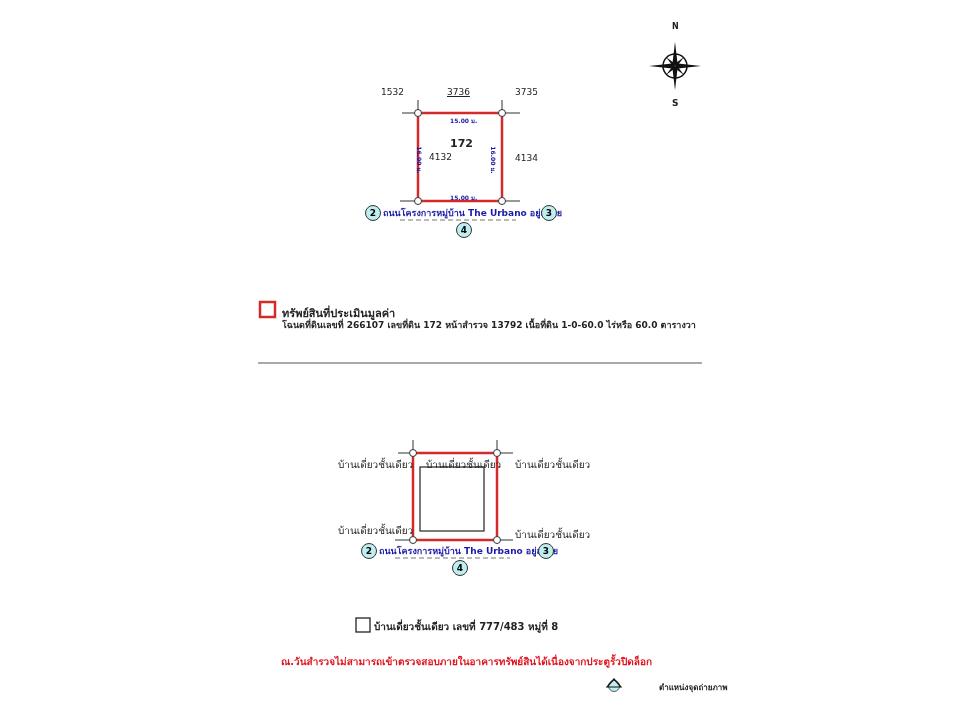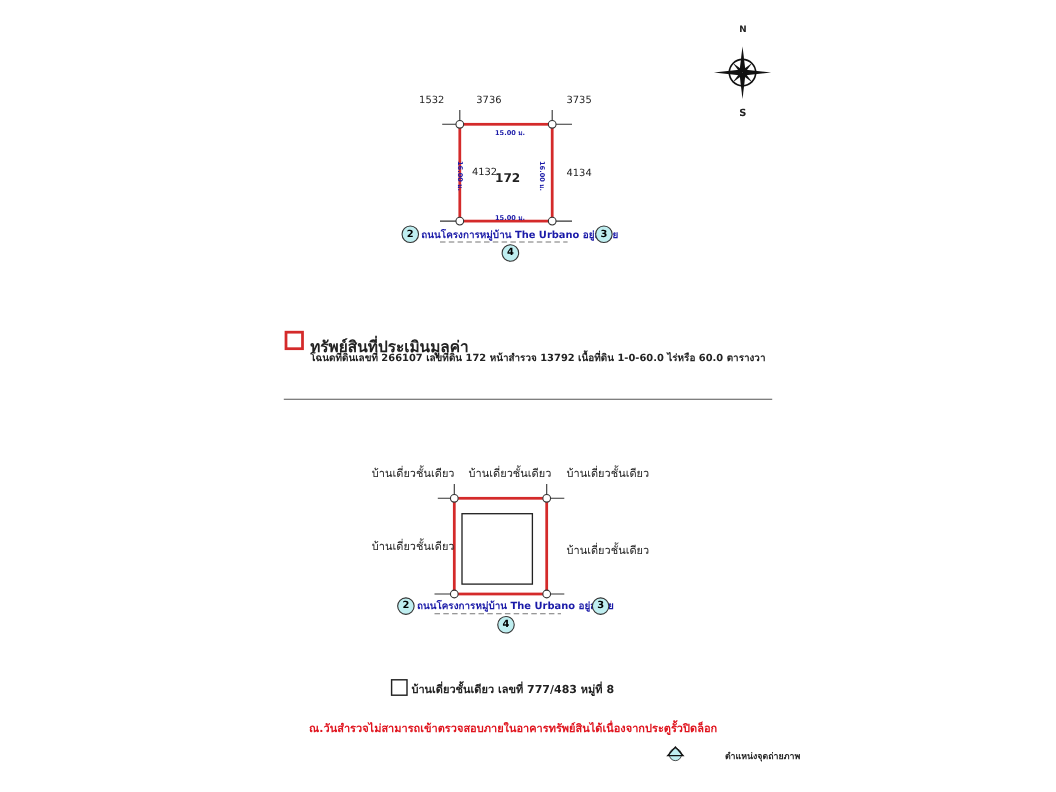--- a/index.html
+++ b/index.html
@@ -75,7 +75,7 @@
 <div class="abs lbl bold" style="left:672px;top:98px;font-size:9px;">S</div>
 
 <div class="abs lbl" style="left:381px;top:87px;">1532</div>
-<div class="abs lbl" style="left:433px;top:87px;">3736</div>
+<div class="abs lbl" style="left:447px;top:87px;text-decoration:underline;">3736</div>
 <div class="abs lbl" style="left:515px;top:87px;">3735</div>
 <div class="abs lbl" style="left:382px;top:152px;margin-left:47px;">4132</div>
 <div class="abs lbl" style="left:515px;top:153px;">4134</div>

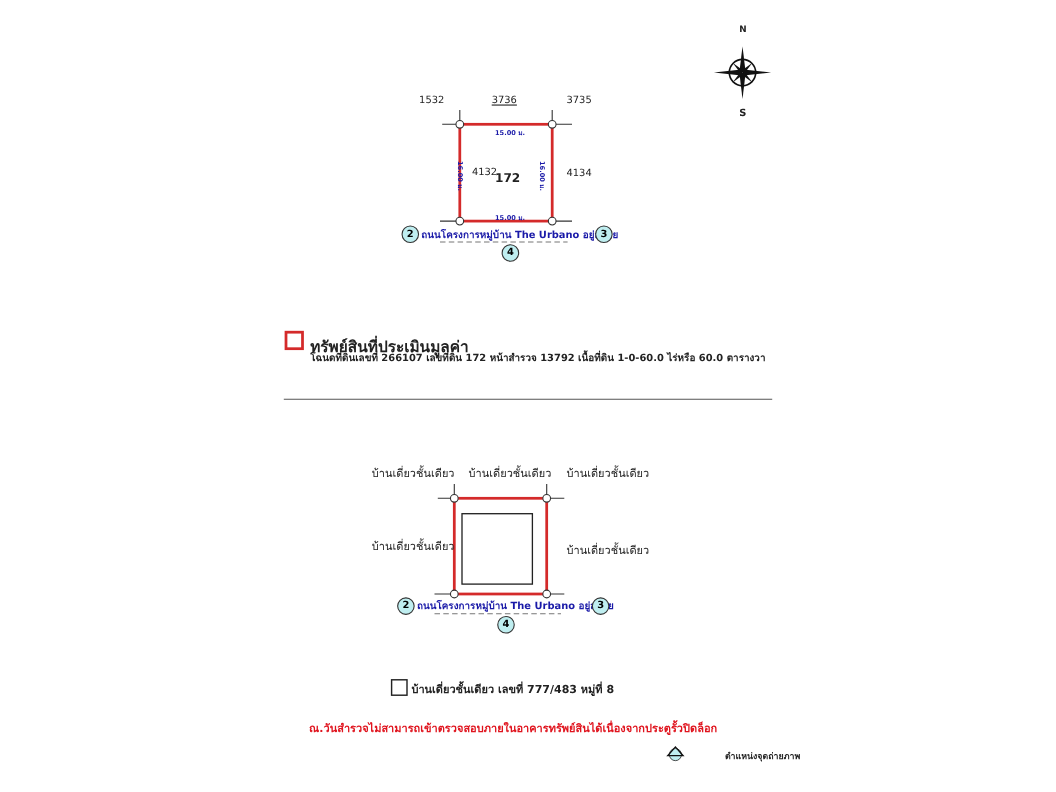--- a/index.html
+++ b/index.html
@@ -79,7 +79,7 @@
 <div class="abs lbl" style="left:515px;top:87px;">3735</div>
 <div class="abs lbl" style="left:382px;top:152px;margin-left:47px;">4132</div>
 <div class="abs lbl" style="left:515px;top:153px;">4134</div>
-<div class="abs lbl bold" style="left:450px;top:155px;font-size:11px;">172</div>
+<div class="abs lbl bold" style="left:450px;top:137px;font-size:11px;">172</div>
 <div class="abs dim" style="left:450px;top:116px;">15.00 ม.</div>
 <div class="abs dim" style="left:450px;top:193px;">15.00 ม.</div>
 <div class="abs dim" style="left:405px;top:155px;transform:rotate(90deg);transform-origin:center;">16.00 ม.</div>

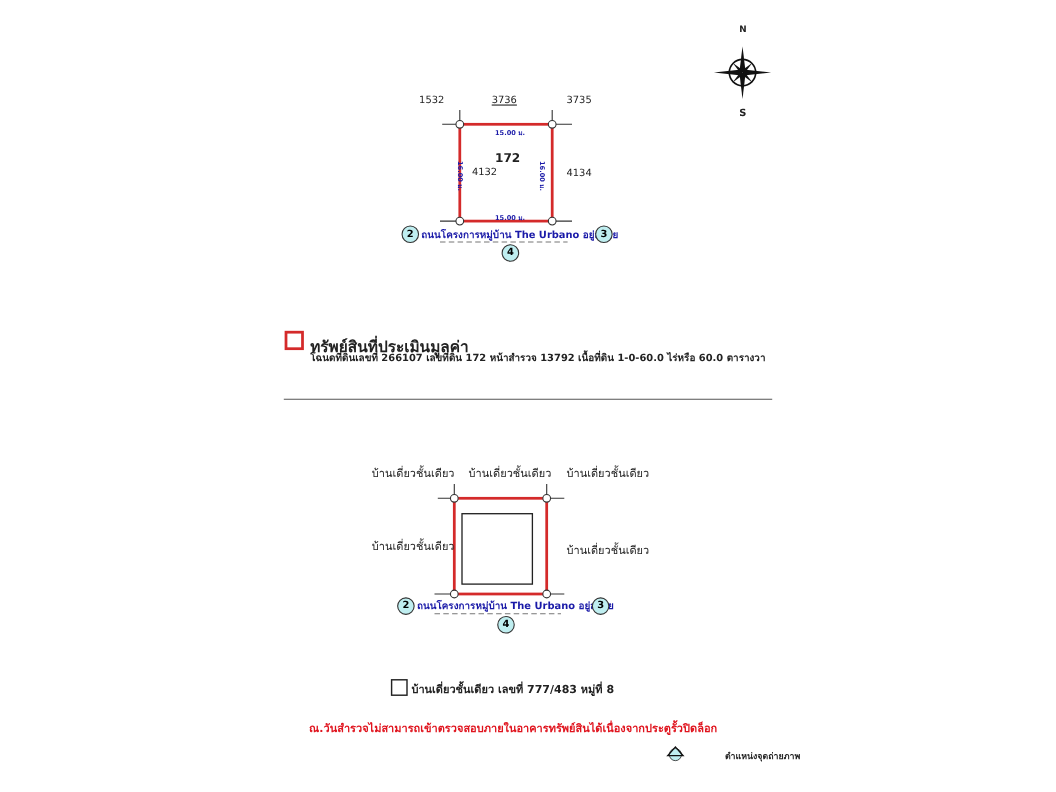--- a/index.html
+++ b/index.html
@@ -90,7 +90,7 @@
 <div class="abs" style="left:541px;top:205px;width:14px;height:14px;border-radius:50%;background:#bfeef0;border:1px solid #333;font-size:9px;font-weight:bold;text-align:center;line-height:14px;"><span>3</span></div>
 <div class="abs" style="left:456px;top:222px;width:14px;height:14px;border-radius:50%;background:#bfeef0;border:1px solid #333;font-size:9px;font-weight:bold;text-align:center;line-height:14px;"><span>4</span></div>
 
-<div class="abs lbl bold" style="left:282px;top:304px;font-size:14px;">ทรัพย์สินที่ประเมินมูลค่า</div>
+<div class="abs lbl bold" style="left:282px;top:304px;font-size:11px;">ทรัพย์สินที่ประเมินมูลค่า</div>
 <div class="abs lbl bold" style="left:282px;top:318px;font-size:9px;">โฉนดที่ดินเลขที่ 266107 เลขที่ดิน 172 หน้าสำรวจ 13792 เนื้อที่ดิน 1-0-60.0 ไร่หรือ 60.0 ตารางวา</div>
 
 <div class="abs lbl-th" style="left:338px;top:423px;">บ้านเดี่ยวชั้นเดียว</div>

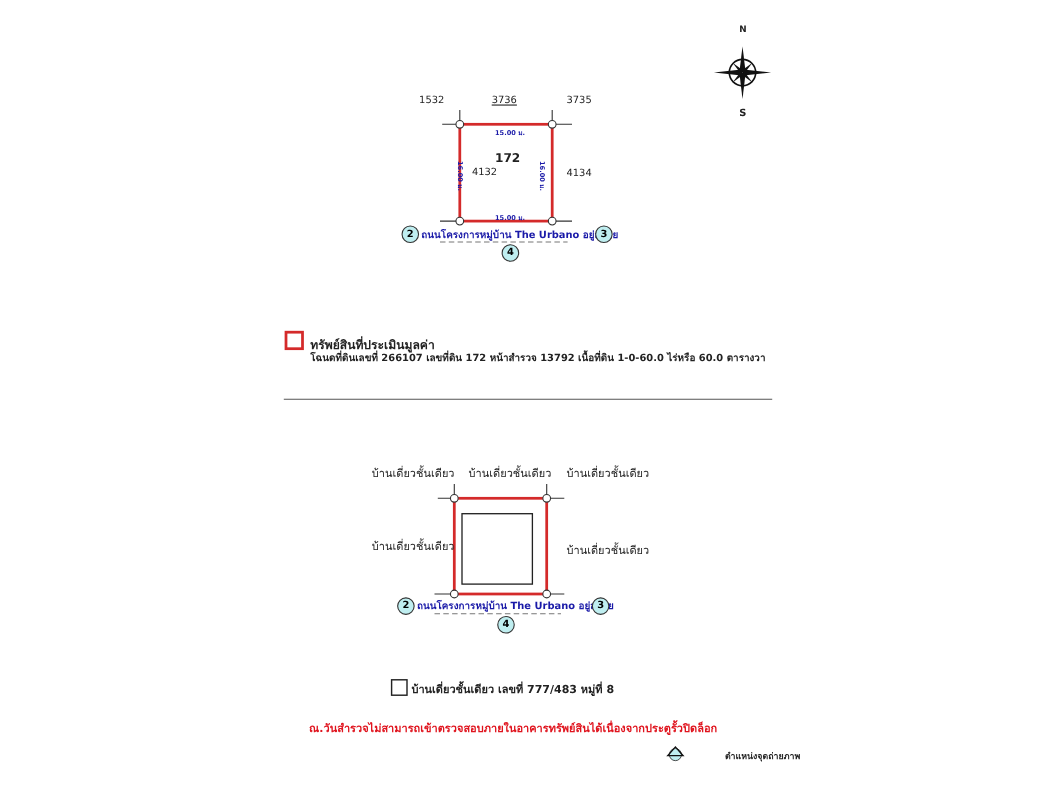--- a/index.html
+++ b/index.html
@@ -6,7 +6,7 @@
   body { width:960px; height:720px; position:relative; overflow:hidden; font-family:"DejaVu Sans", sans-serif; }
   .abs { position:absolute; }
   .lbl { font-size:9px; color:#222; white-space:nowrap; }
-  .lbl-th { font-size:10px; color:#222; white-space:nowrap; }
+  .lbl-th { font-size:10px; color:#222; white-space:nowrap;margin-top:34px; }
   .dim { font-size:6px; color:#1a1aa8; font-weight:bold; white-space:nowrap; }
   .road { font-size:9px; color:#1a1aa8; font-weight:bold; white-space:nowrap; }
   .bold { font-weight:bold; }

